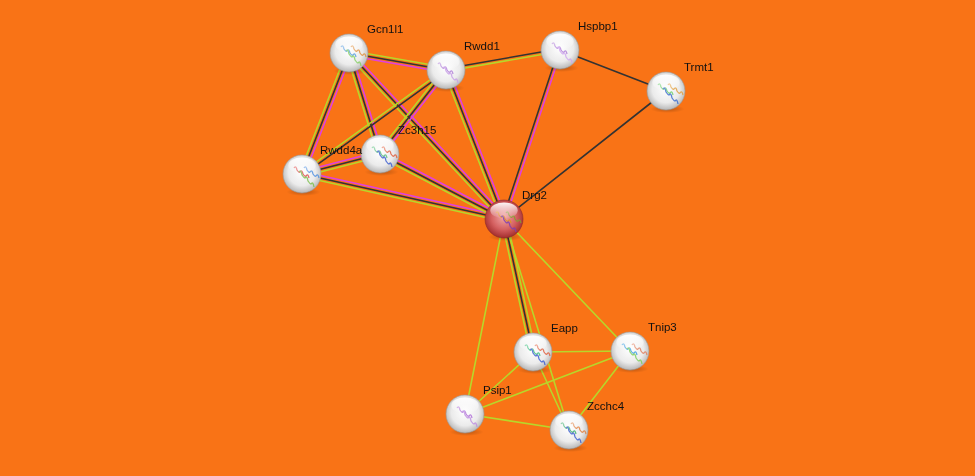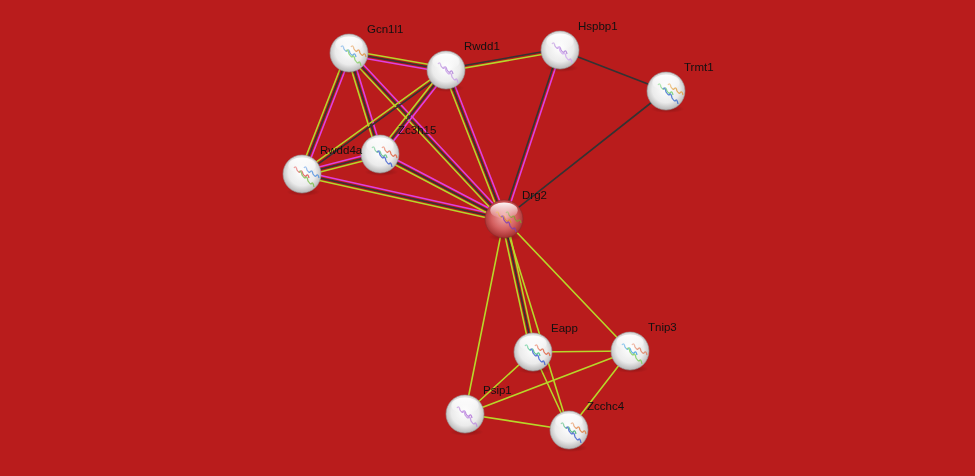--- a/index.html
+++ b/index.html
@@ -3,7 +3,7 @@
   <meta charset="utf-8">
   <style>
     html, body { margin: 0; padding: 0; background: #ffffff; }
-    #canvas { position: relative; width: 975px; height: 476px; overflow: hidden; background: #b91c1c; }
+    #canvas { position: relative; width: 975px; height: 476px; overflow: hidden; background: #f97316; }
     svg { position: absolute; left: 0; top: 0; }
     .node-label { font-family: "Liberation Sans", sans-serif; font-size: 11.5px; fill: #111; }
   </style>

